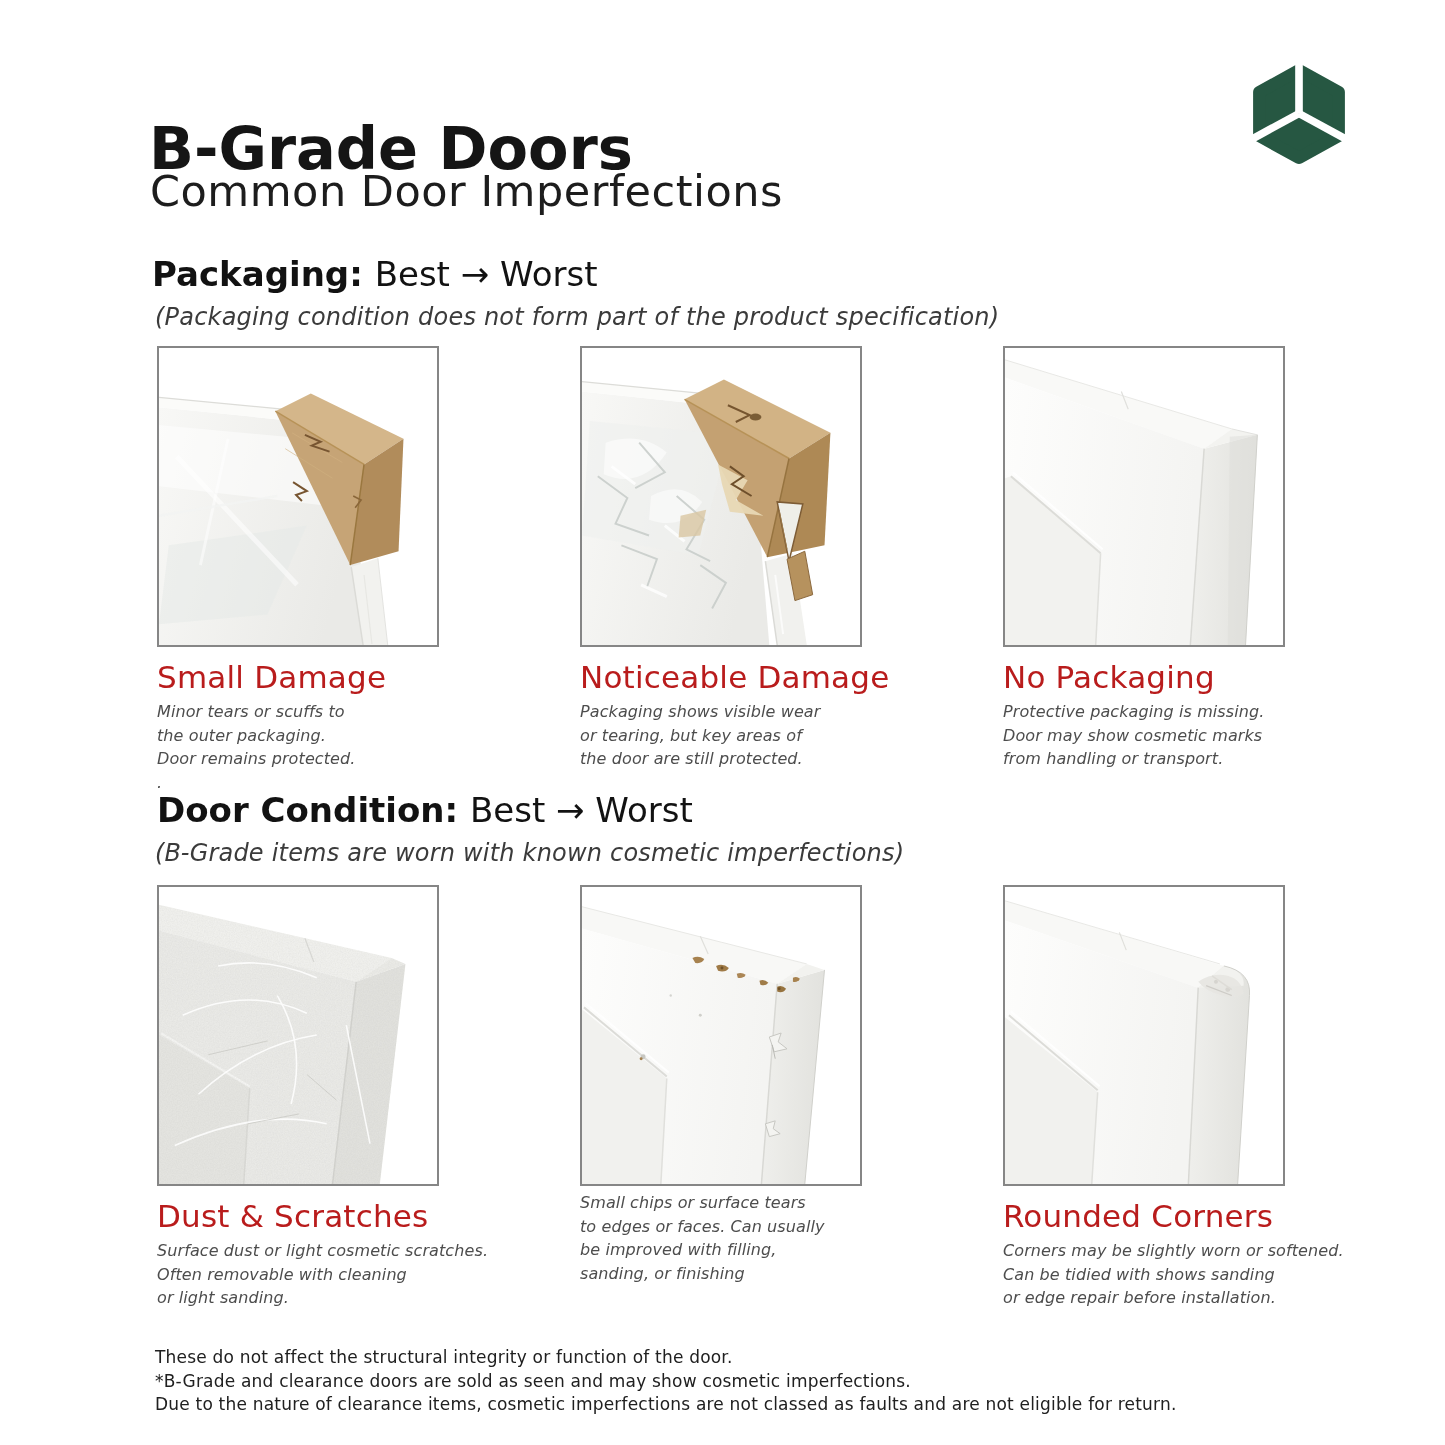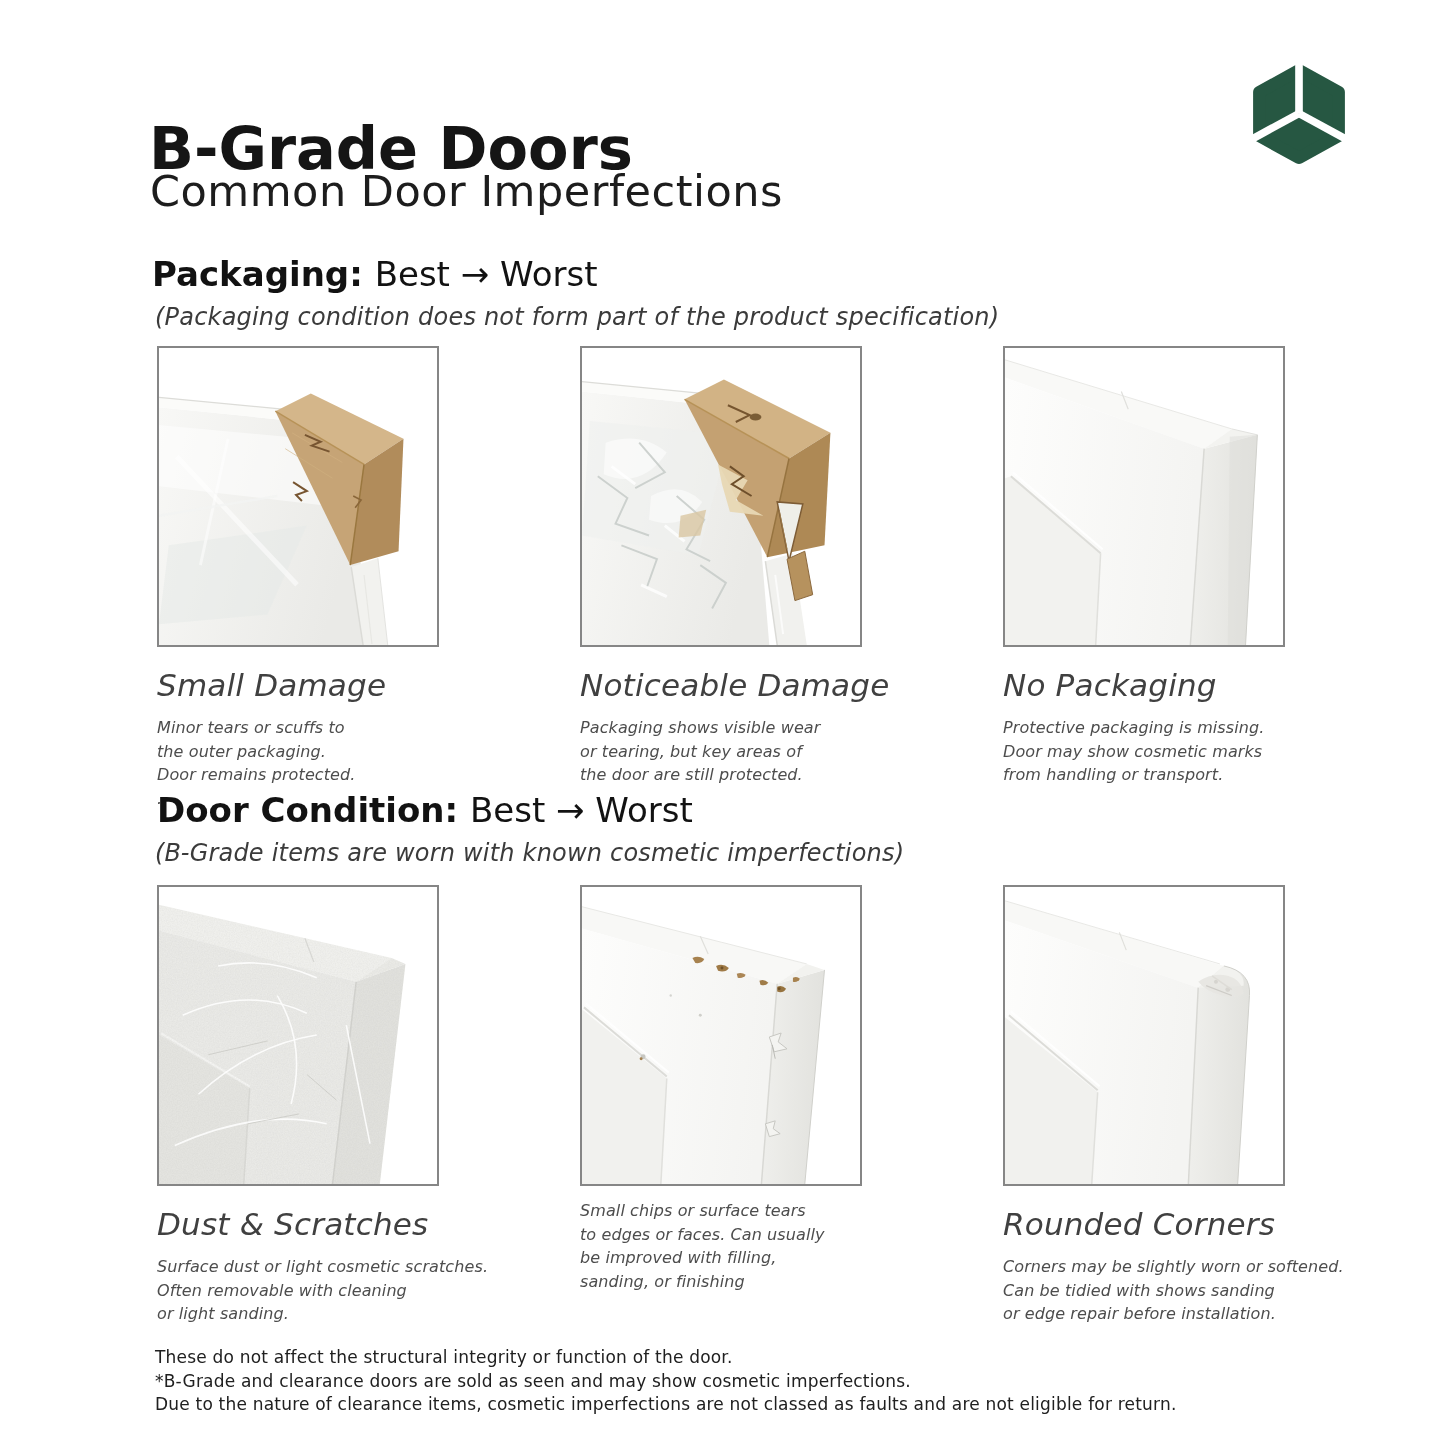--- a/index.html
+++ b/index.html
@@ -23,7 +23,7 @@
   figure.card{margin:0;width:282px;}
   .photo{width:282px;height:301px;border:2px solid #868686;box-sizing:border-box;background:#fff;}
   .photo svg{display:block;width:100%;height:100%;}
-  .card-title{margin-top:20px;font-size:31px;line-height:36px;color:#404040;letter-spacing:.2px;white-space:nowrap;font-style:italic;}
+  .card-title{margin-top:12px;font-size:31px;line-height:36px;color:#b91c1c;letter-spacing:.2px;white-space:nowrap;}
   .card-lines{margin-top:13px;}
   .line{font-size:16px;font-style:italic;color:#4d4d4d;line-height:23.5px;letter-spacing:.1px;white-space:nowrap;}
   .footer{position:absolute;left:155px;top:1346px;font-size:17px;color:#202020;line-height:23.5px;letter-spacing:.2px;}

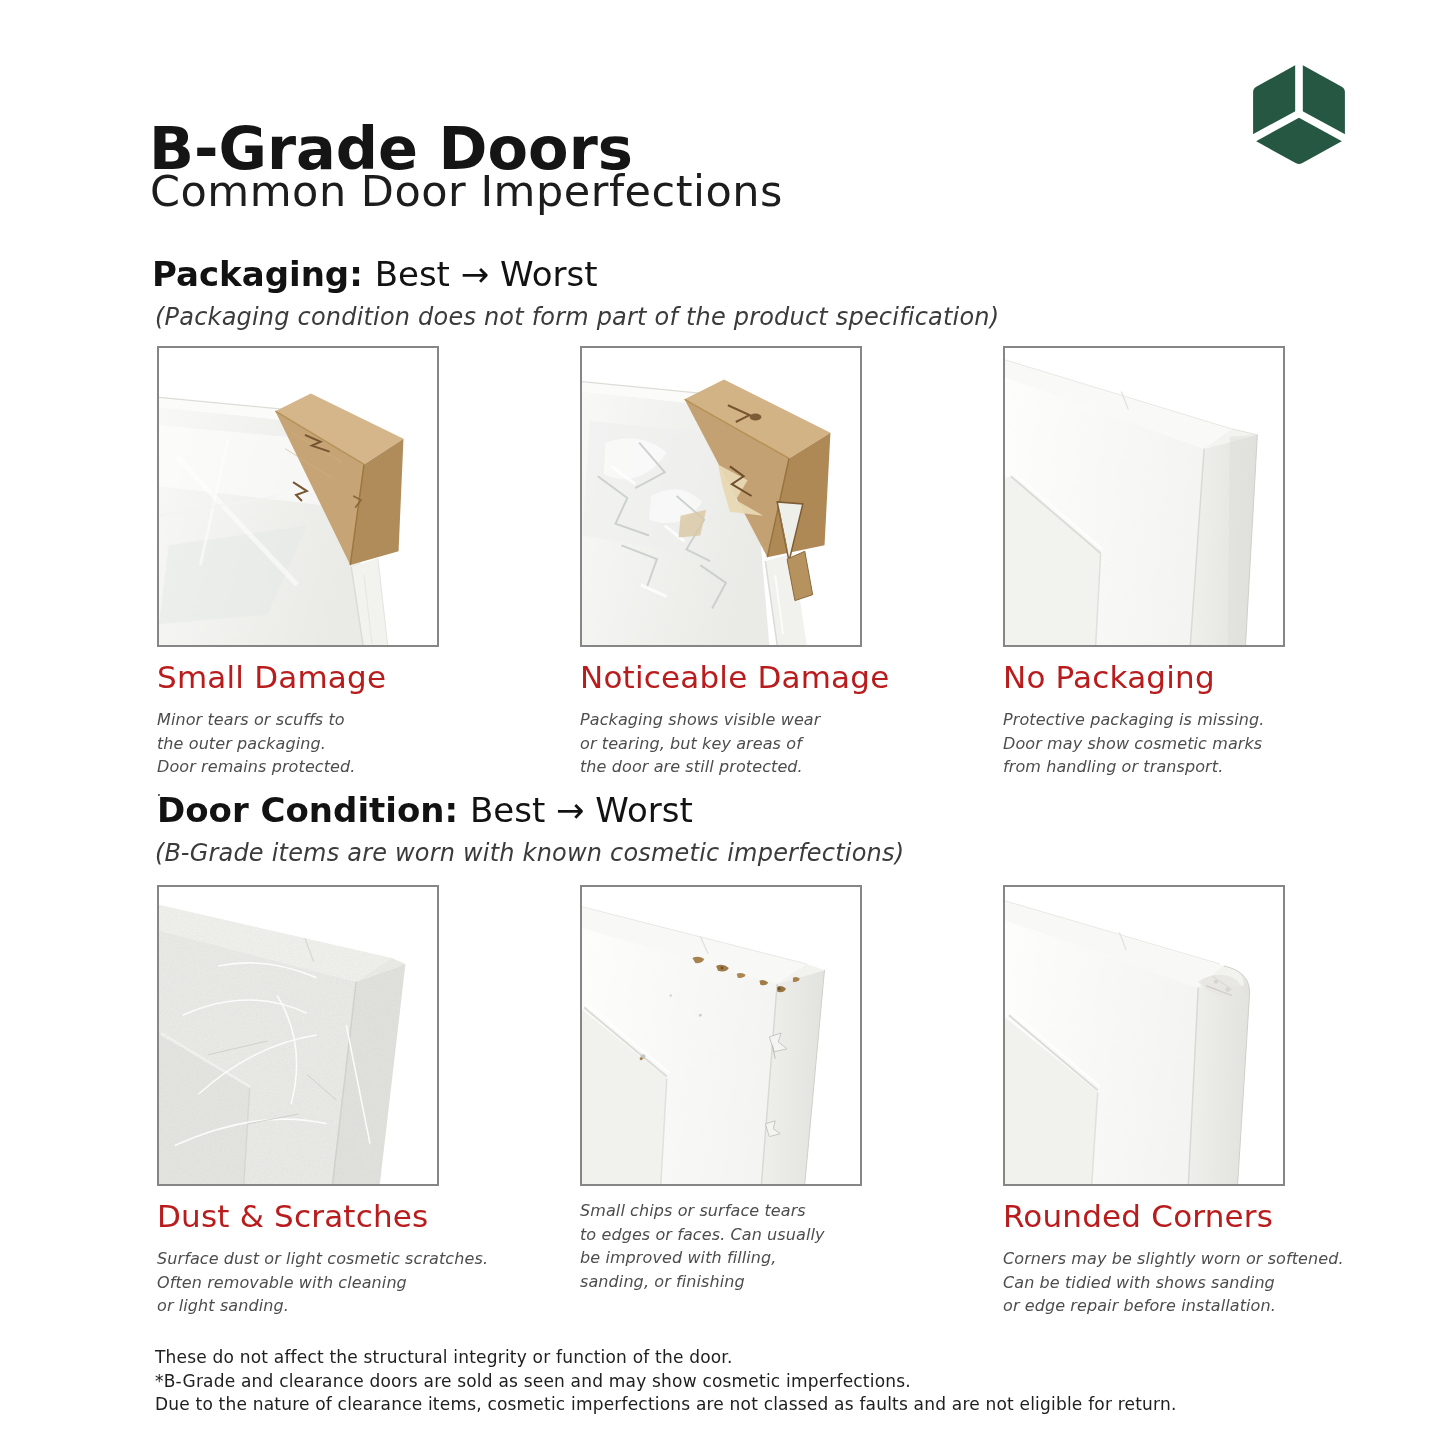--- a/index.html
+++ b/index.html
@@ -24,7 +24,7 @@
   .photo{width:282px;height:301px;border:2px solid #868686;box-sizing:border-box;background:#fff;}
   .photo svg{display:block;width:100%;height:100%;}
   .card-title{margin-top:12px;font-size:31px;line-height:36px;color:#b91c1c;letter-spacing:.2px;white-space:nowrap;}
-  .card-lines{margin-top:13px;}
+  .card-lines{margin-top:5px;}
   .line{font-size:16px;font-style:italic;color:#4d4d4d;line-height:23.5px;letter-spacing:.1px;white-space:nowrap;}
   .footer{position:absolute;left:155px;top:1346px;font-size:17px;color:#202020;line-height:23.5px;letter-spacing:.2px;}
   .fline{white-space:nowrap;}

